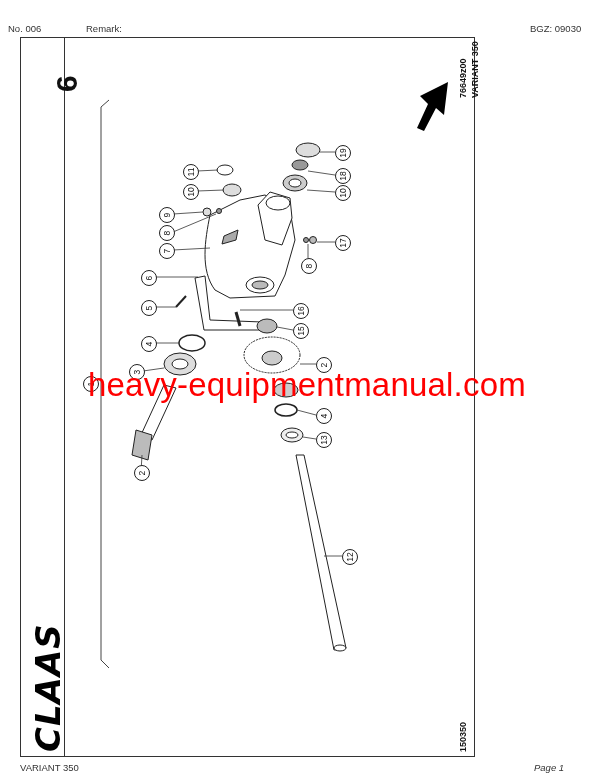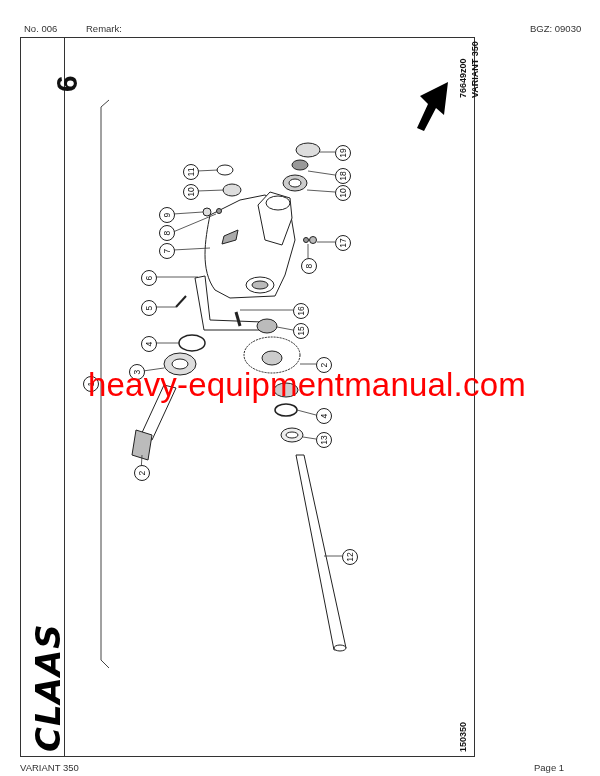--- a/index.html
+++ b/index.html
@@ -21,7 +21,7 @@
 </head>
 <body>
 
-<div class="hdr" style="left:24px;">No. 006</div>
+<div class="hdr" style="left:8px;">No. 006</div>
 <div class="hdr" style="left:50px;margin-left:36px;">Remark:</div>
 <div class="hdr" style="left:530px;">BGZ: 09030</div>
 

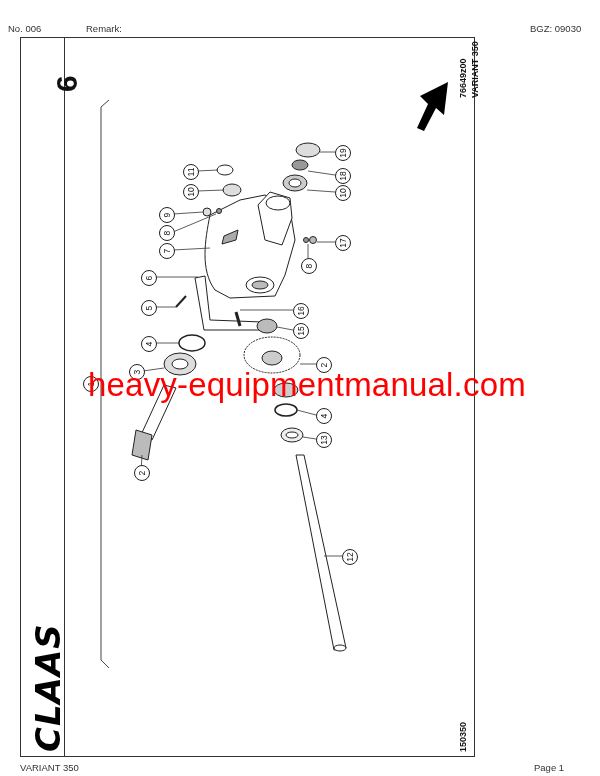--- a/index.html
+++ b/index.html
@@ -133,6 +133,6 @@
 <div id="watermark">heavy-equipmentmanual.com</div>
 
 <div class="ftr" style="left:20px;">VARIANT 350</div>
-<div class="ftr" style="left:534px;">Page 1</div>
+<div class="ftr" style="left:534px;font-style:italic;">Page 1</div>
 
 </body></html>

